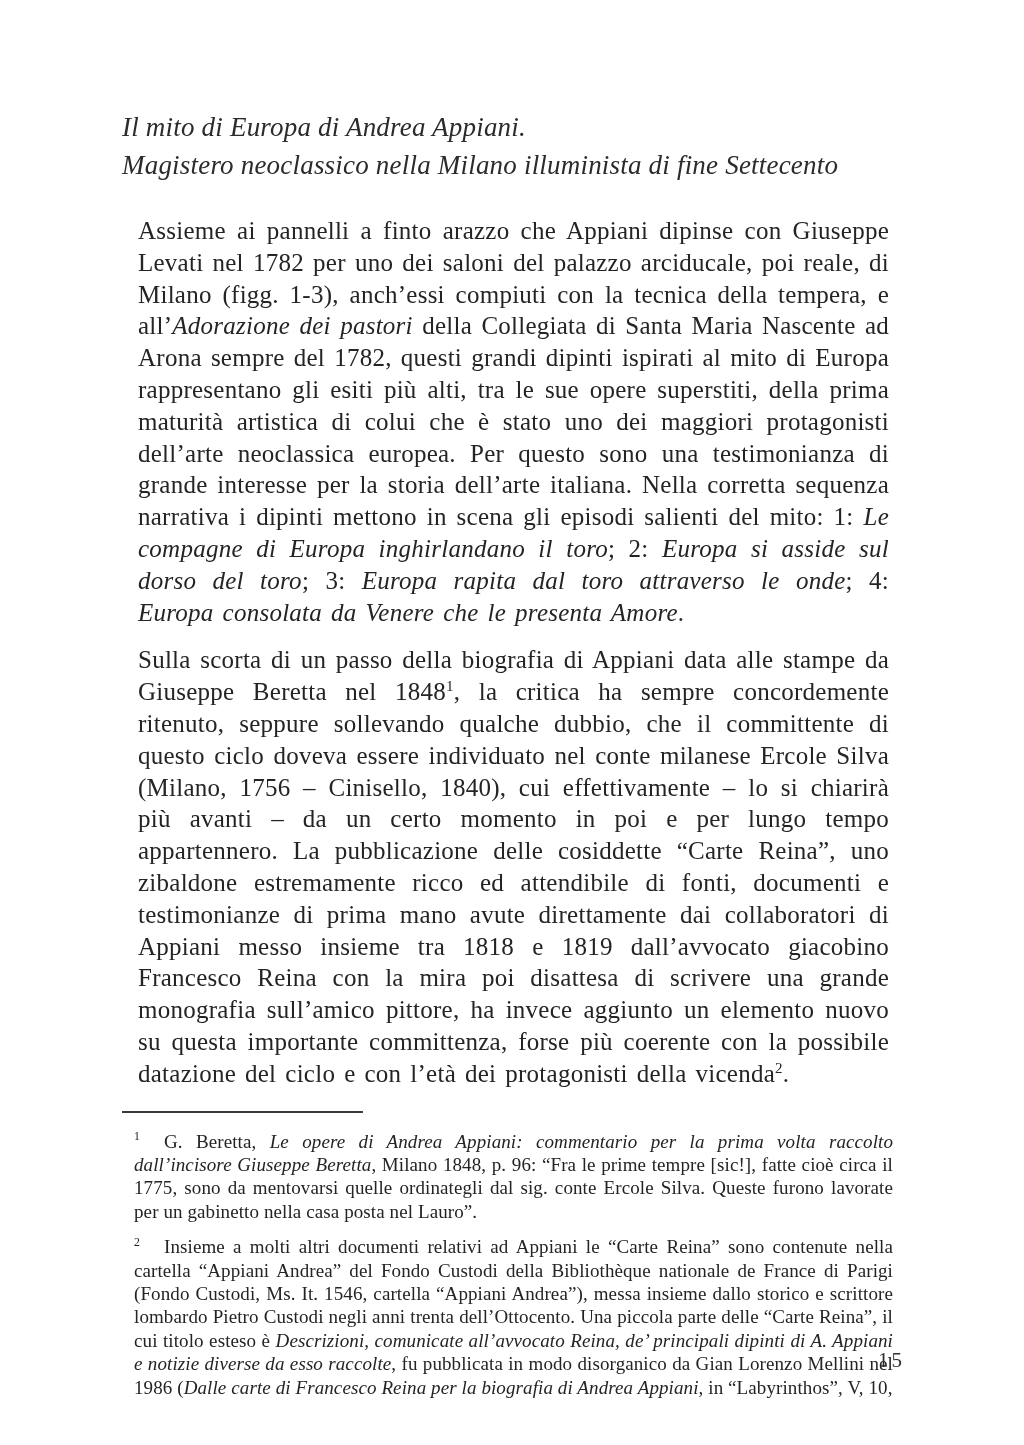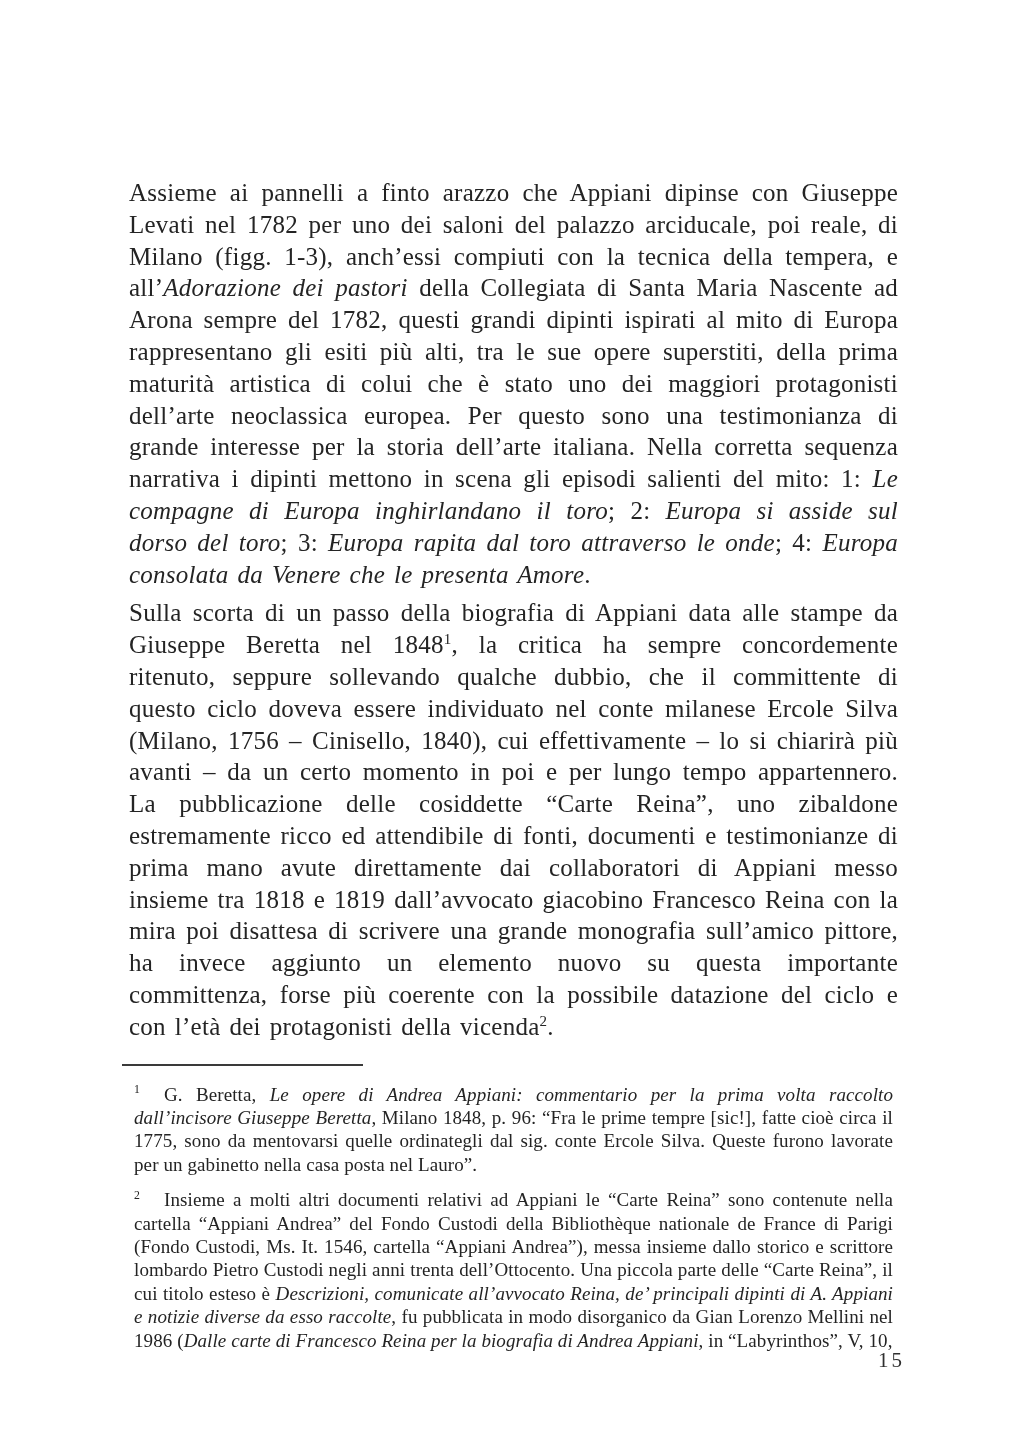--- a/index.html
+++ b/index.html
@@ -77,7 +77,7 @@
   <div class="text-block">
 
     <h1 class="doc-title">
-      <br>
+      <span>Il mito di Europa di Andrea Appiani.</span><br>
     </h1>
 
     <p class="body-para"><span>Assieme ai pannelli a finto arazzo che Appiani dipinse con Giuseppe Levati nel 1782 per uno dei saloni del palazzo arciducale, poi reale, di Milano (figg. 1-3), anch’essi compiuti con la tecnica della tempera, e all’</span><i>Adorazione dei pastori</i><span> della Collegiata di Santa Maria Nascente ad Arona sempre del 1782, questi grandi dipinti ispirati al mito di Europa rappresentano gli esiti più alti, tra le sue opere superstiti, della prima maturità artistica di colui che è stato uno dei maggiori protagonisti dell’arte neoclassica europea. Per questo sono una testimonianza di grande interesse per la storia dell’arte italiana. Nella corretta sequenza narrativa i dipinti mettono in scena gli episodi salienti del mito: 1: </span><i>Le compagne di Europa inghirlandano il toro</i><span>; 2: </span><i>Europa si asside sul dorso del toro</i><span>; 3: </span><i>Europa rapita dal toro attraverso le onde</i><span>; 4: </span><i>Europa consolata da Venere che le presenta Amore</i><span>.</span></p>

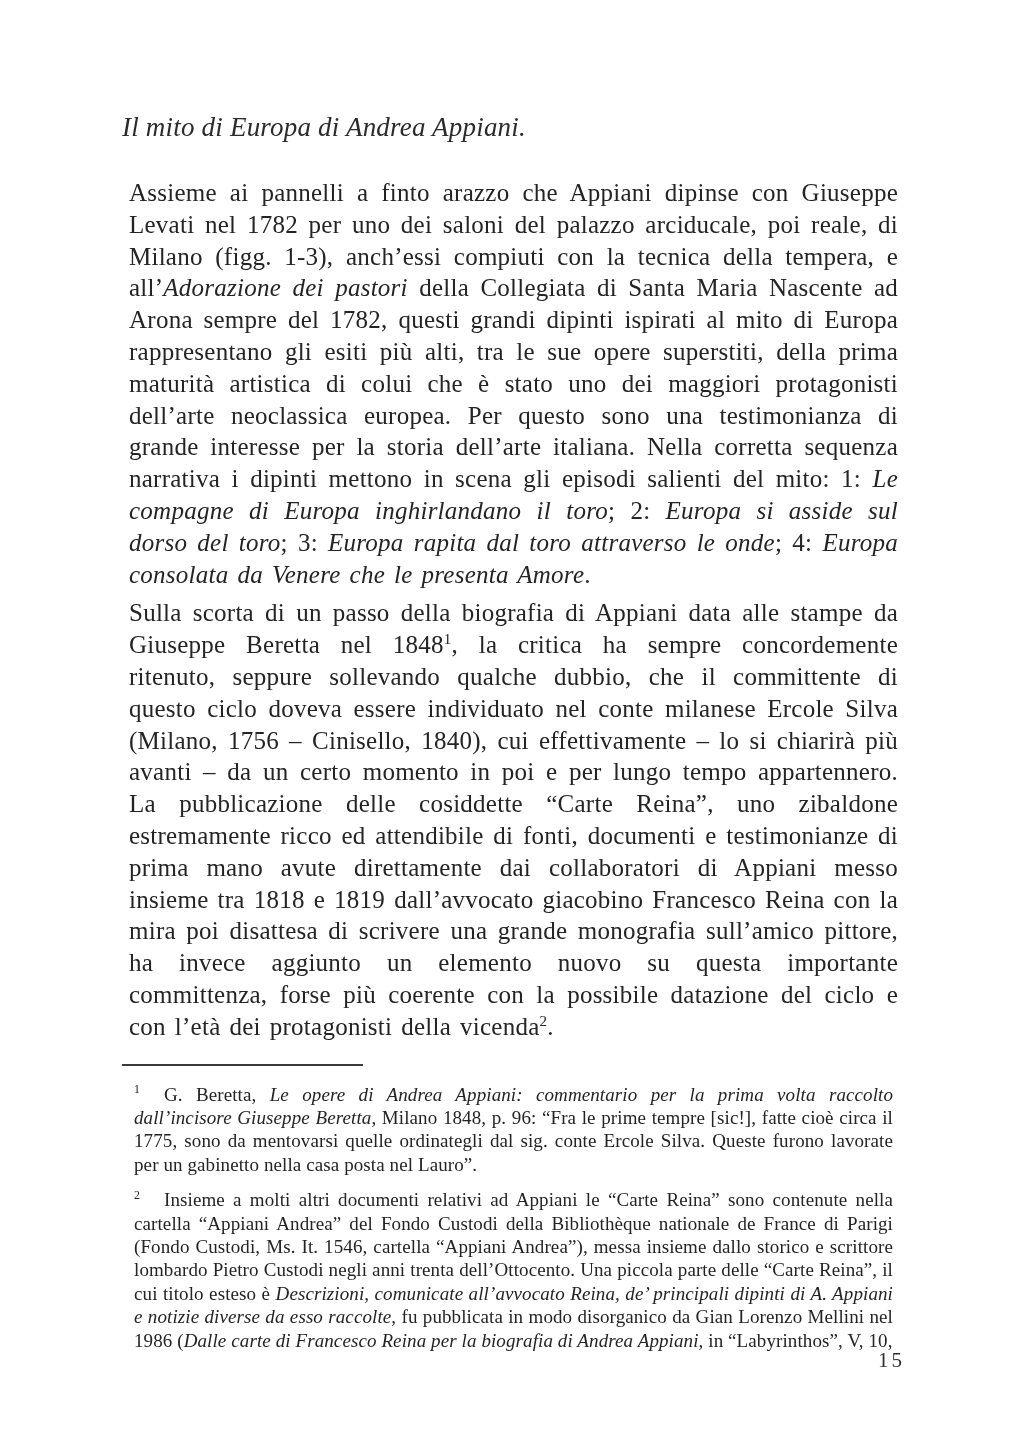--- a/index.html
+++ b/index.html
@@ -78,6 +78,7 @@
 
     <h1 class="doc-title">
       <span>Il mito di Europa di Andrea Appiani.</span><br>
+      <span>Magistero neoclassico nella Milano illuminista di fine Settecento</span>
     </h1>
 
     <p class="body-para"><span>Assieme ai pannelli a finto arazzo che Appiani dipinse con Giuseppe Levati nel 1782 per uno dei saloni del palazzo arciducale, poi reale, di Milano (figg. 1-3), anch’essi compiuti con la tecnica della tempera, e all’</span><i>Adorazione dei pastori</i><span> della Collegiata di Santa Maria Nascente ad Arona sempre del 1782, questi grandi dipinti ispirati al mito di Europa rappresentano gli esiti più alti, tra le sue opere superstiti, della prima maturità artistica di colui che è stato uno dei maggiori protagonisti dell’arte neoclassica europea. Per questo sono una testimonianza di grande interesse per la storia dell’arte italiana. Nella corretta sequenza narrativa i dipinti mettono in scena gli episodi salienti del mito: 1: </span><i>Le compagne di Europa inghirlandano il toro</i><span>; 2: </span><i>Europa si asside sul dorso del toro</i><span>; 3: </span><i>Europa rapita dal toro attraverso le onde</i><span>; 4: </span><i>Europa consolata da Venere che le presenta Amore</i><span>.</span></p>

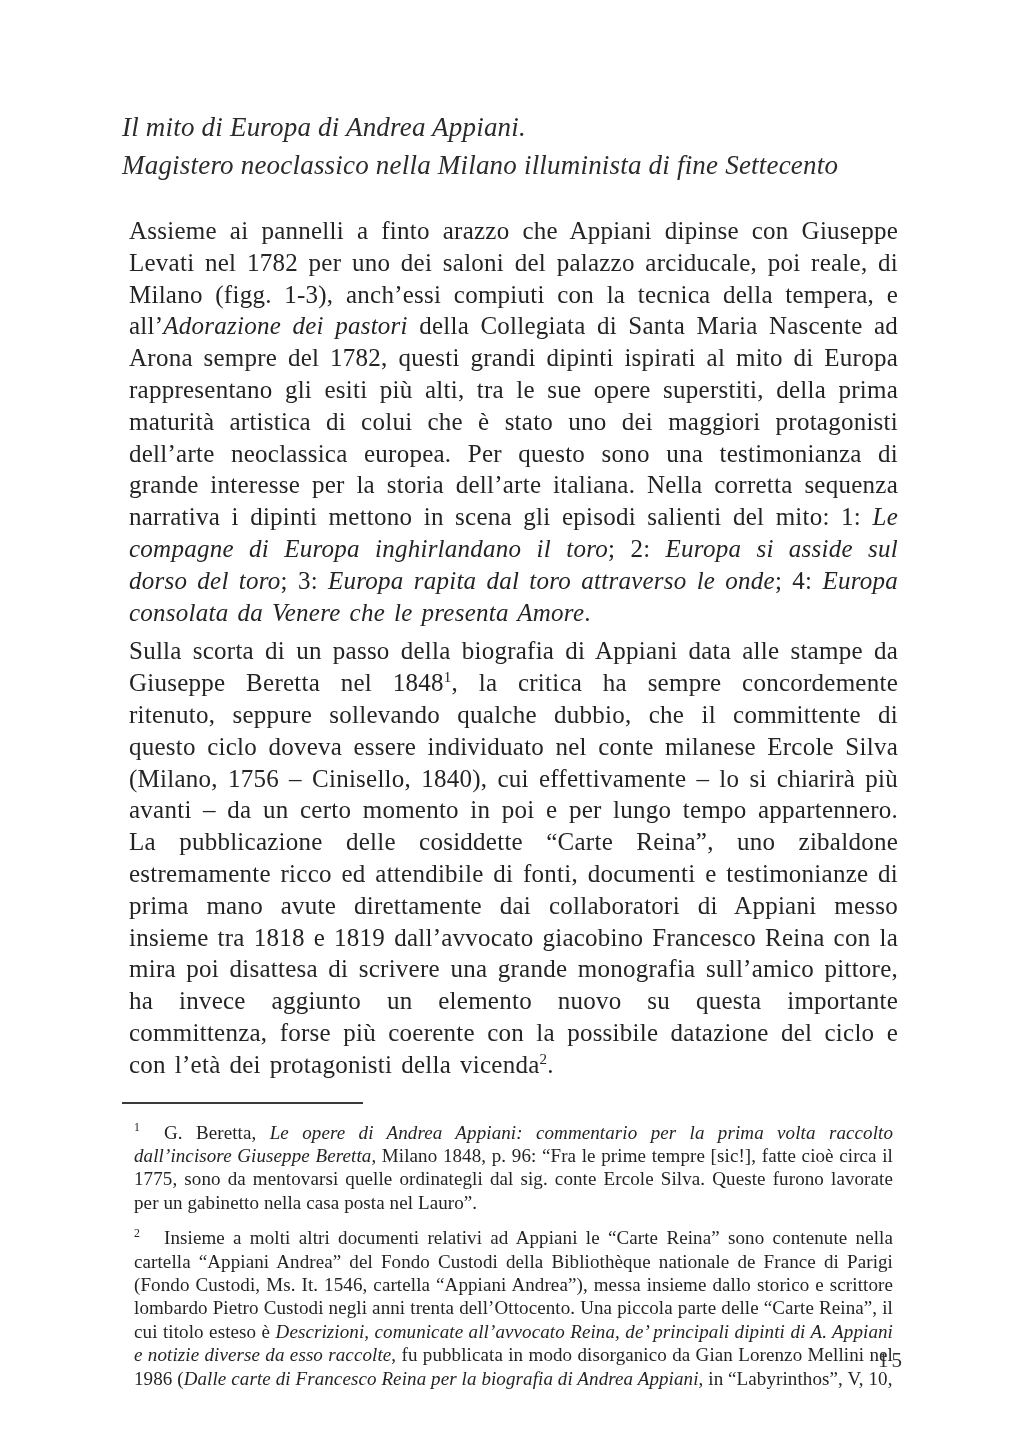--- a/index.html
+++ b/index.html
@@ -32,7 +32,7 @@
     font-size: 25px;
     line-height: 31.8px;
     text-align: justify;
-    margin: 7px;
+    margin: 16px;
     word-spacing: 2.5px;
     letter-spacing: 0.25px;
   }

